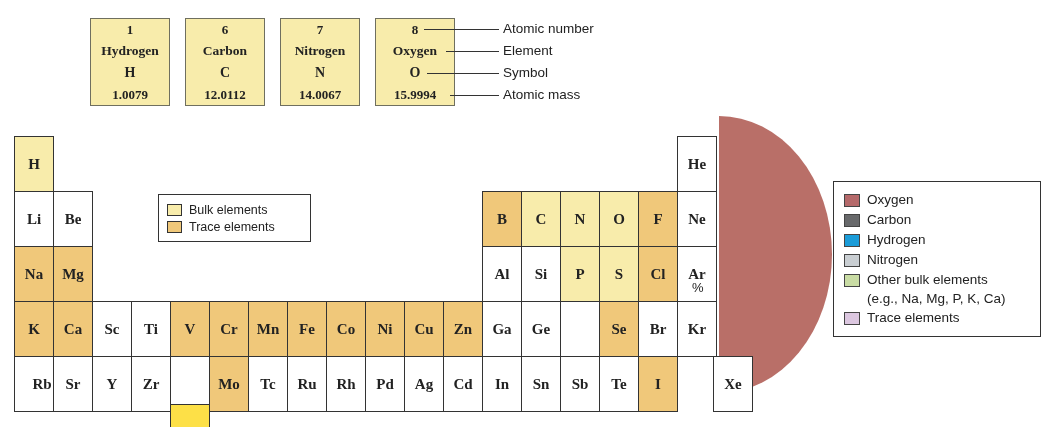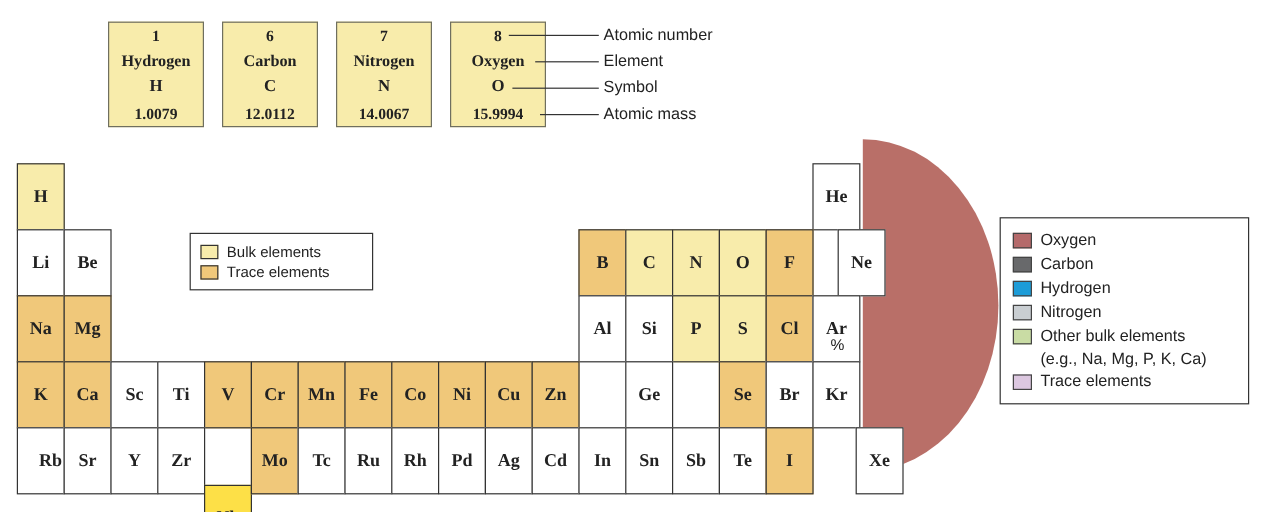--- a/index.html
+++ b/index.html
@@ -99,7 +99,7 @@
       <div class="pt-cell" style="left: 546px; top: 55px; background: rgb(248, 236, 171);">N</div>
       <div class="pt-cell" style="left: 585px; top: 55px; background: rgb(248, 236, 171);">O</div>
       <div class="pt-cell" style="left: 624px; top: 55px; background: rgb(240, 200, 122);">F</div>
-      <div class="pt-cell" style="left: 663px; top: 55px; background: rgb(255, 255, 255); margin-left: 21px;">Ne</div>
+      <div class="pt-cell" style="left: 663px; top: 55px; background: rgb(255, 255, 255);">Ne</div>
       <div class="pt-cell" style="left: 0px; top: 110px; background: rgb(240, 200, 122);">Na</div>
       <div class="pt-cell" style="left: 39px; top: 110px; background: rgb(240, 200, 122);">Mg</div>
       <div class="pt-cell" style="left: 468px; top: 110px; background: rgb(255, 255, 255);">Al</div>

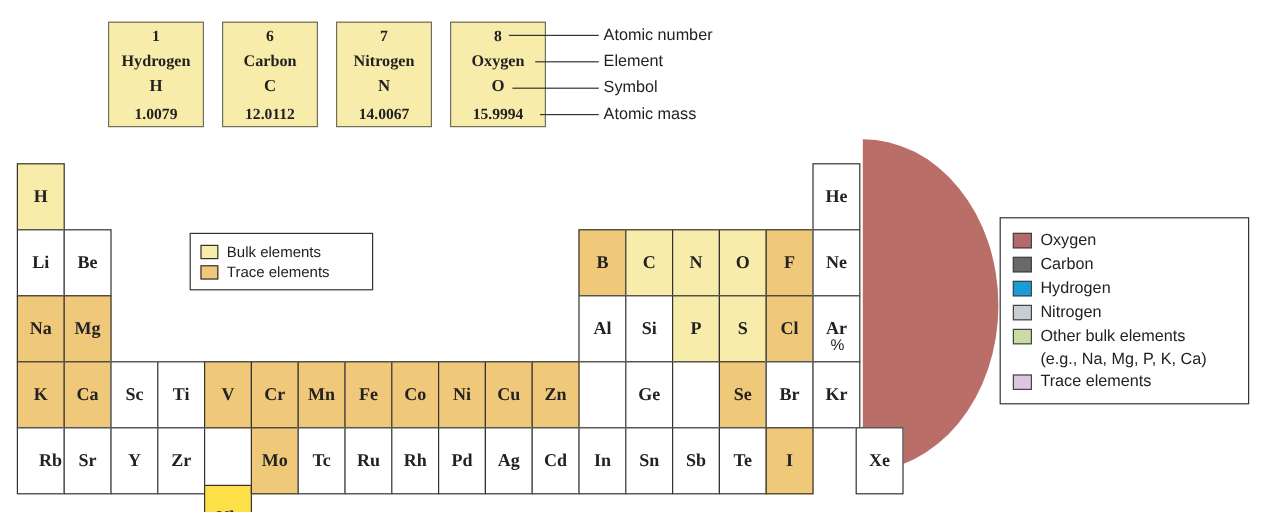--- a/index.html
+++ b/index.html
@@ -120,6 +120,7 @@
       <div class="pt-cell" style="left: 351px; top: 165px; background: rgb(240, 200, 122);">Ni</div>
       <div class="pt-cell" style="left: 390px; top: 165px; background: rgb(240, 200, 122);">Cu</div>
       <div class="pt-cell" style="left: 429px; top: 165px; background: rgb(240, 200, 122);">Zn</div>
+      <div class="pt-cell" style="left: 468px; top: 165px; background: rgb(255, 255, 255);">Ga</div>
       <div class="pt-cell" style="left: 507px; top: 165px; background: rgb(255, 255, 255);">Ge</div>
       <div class="pt-cell" style="left: 546px; top: 166px; background: #fdba74; margin-left: 48px;">As</div>
       <div class="pt-cell" style="left: 585px; top: 165px; background: rgb(240, 200, 122);">Se</div>

